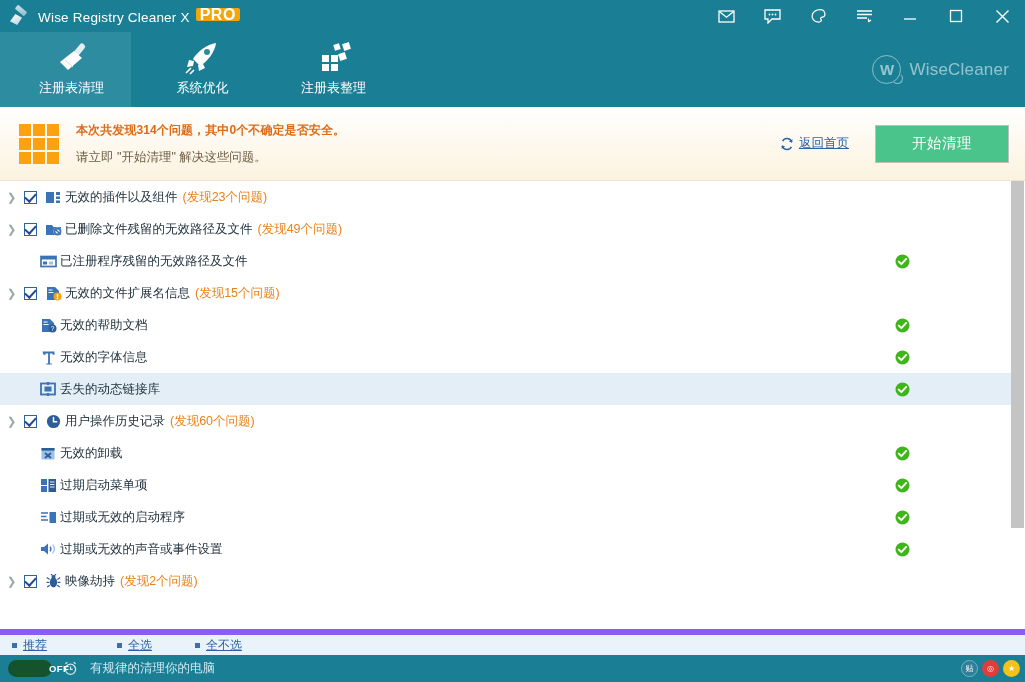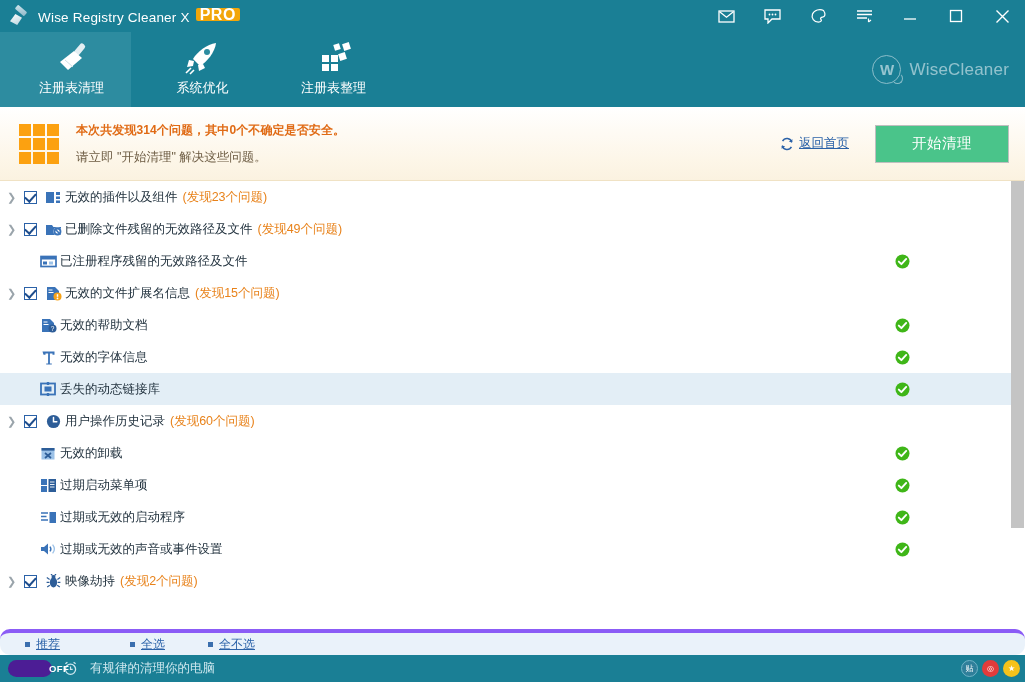--- a/index.html
+++ b/index.html
@@ -292,10 +292,9 @@
     flex: 0 0 26px;
     height: 26px;
     background: #eaf2fa;
-    border-top: 4px solid #8b5cf6;
-    display: flex; align-items: center;
-    padding-left: 25px;
-    border-radius: 10px;
+    border-top: 6px solid #8b5cf6;
+    display: flex; align-items: center;
+    padding-left: 12px;
   }
   .flink {
     display: flex; align-items: center;

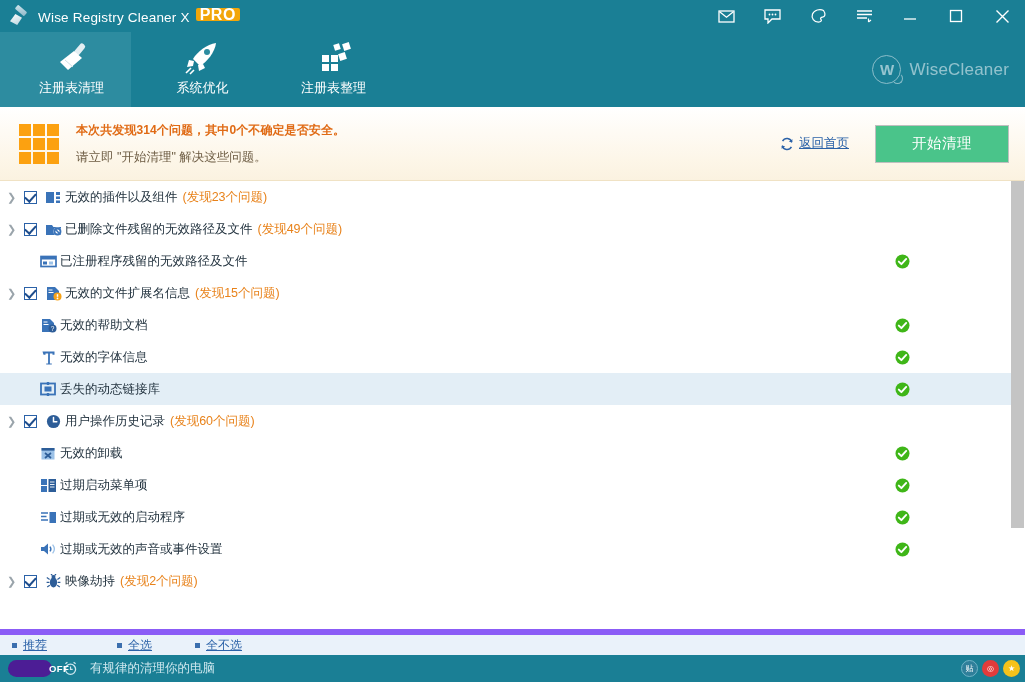--- a/index.html
+++ b/index.html
@@ -328,7 +328,7 @@
   .toggle {
     width: 44px; height: 17px;
     border-radius: 9px;
-    background: #4c1d95;
+    background: #14532d;
     display: flex; align-items: center;
     position: relative;
     cursor: pointer;

